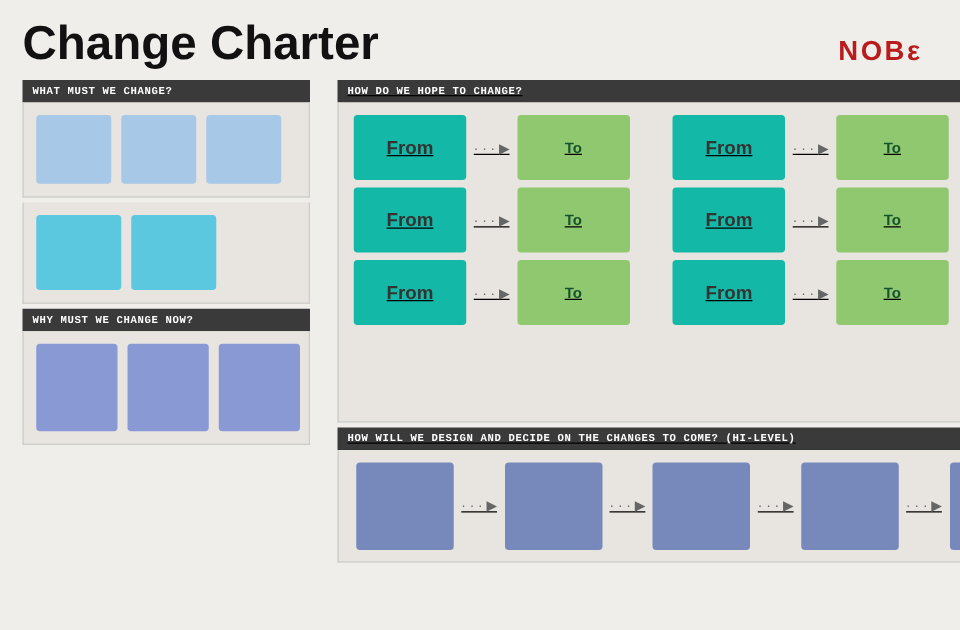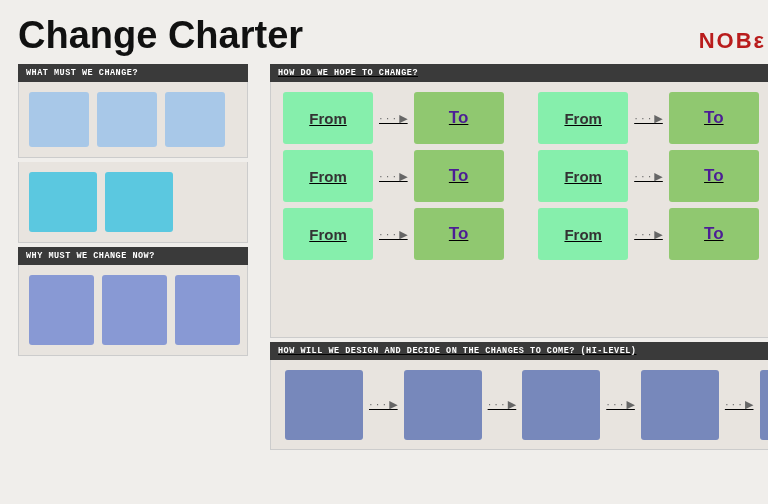--- a/index.html
+++ b/index.html
@@ -16,7 +16,7 @@
       width: 768px;
       height: 504px;
       background: #f0eeeb;
-      padding: 16px 2px 14px 18px;
+      padding: 16px 30px 14px 18px;
     }
 
     

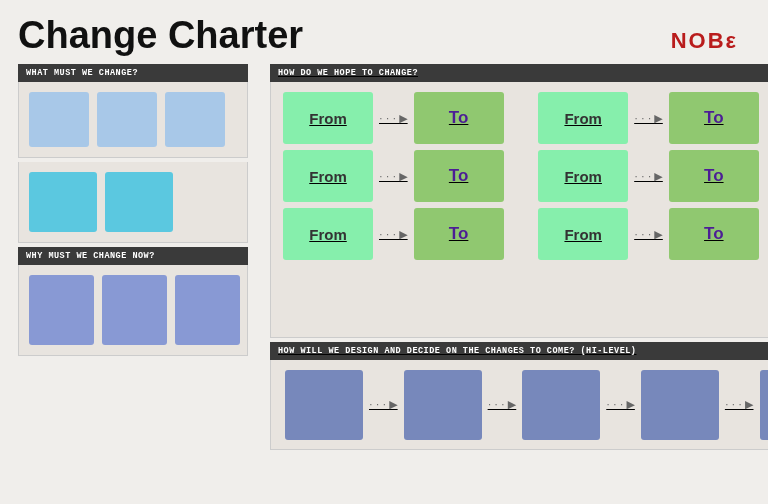--- a/index.html
+++ b/index.html
@@ -120,7 +120,7 @@
     }
 
     .sticky-pink {
-      background: #86efac;
+      background: #14b8a6;
       width: 90px;
       height: 52px;
       font-size: 15px;

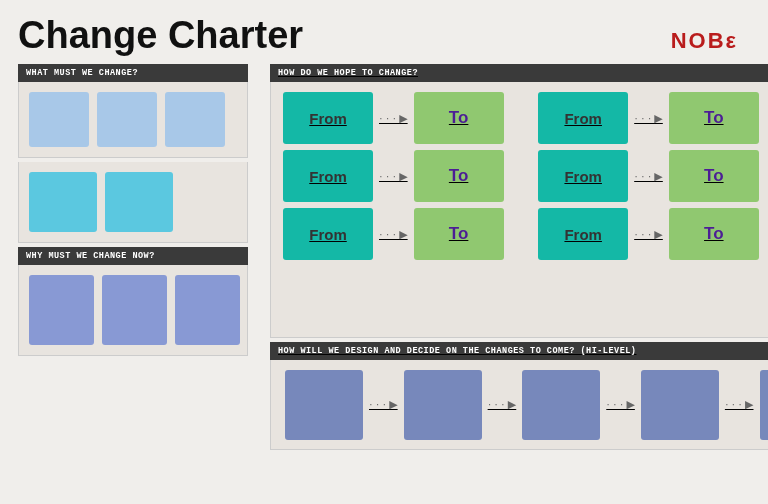--- a/index.html
+++ b/index.html
@@ -132,9 +132,9 @@
       background: #90c870;
       width: 90px;
       height: 52px;
-      font-size: 17px;
-      font-weight: bold;
-      color: #4c1d95;
+      font-size: 12px;
+      font-weight: bold;
+      color: #14532d;
     }
 
     .how-do-we-content {

